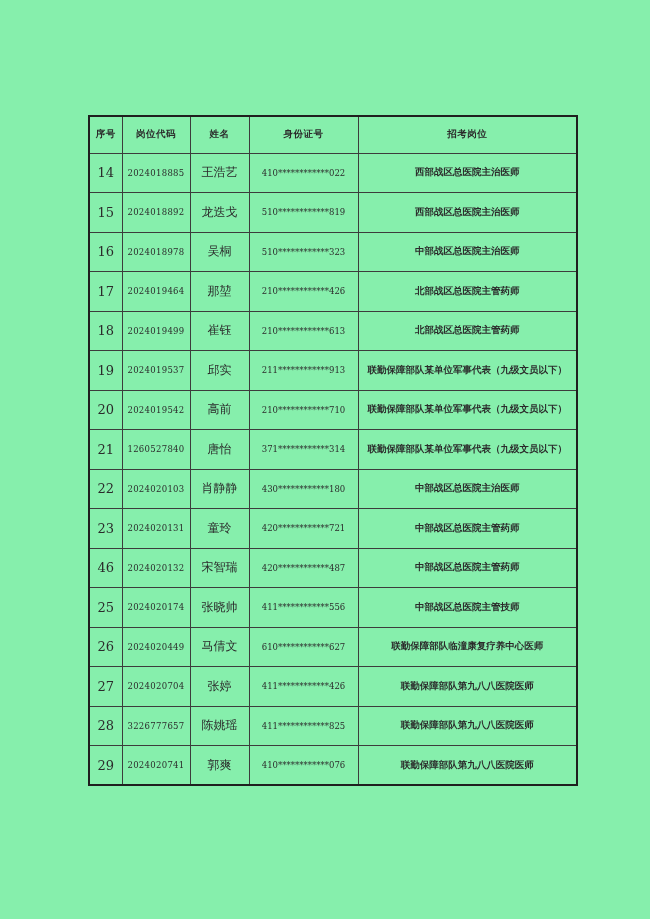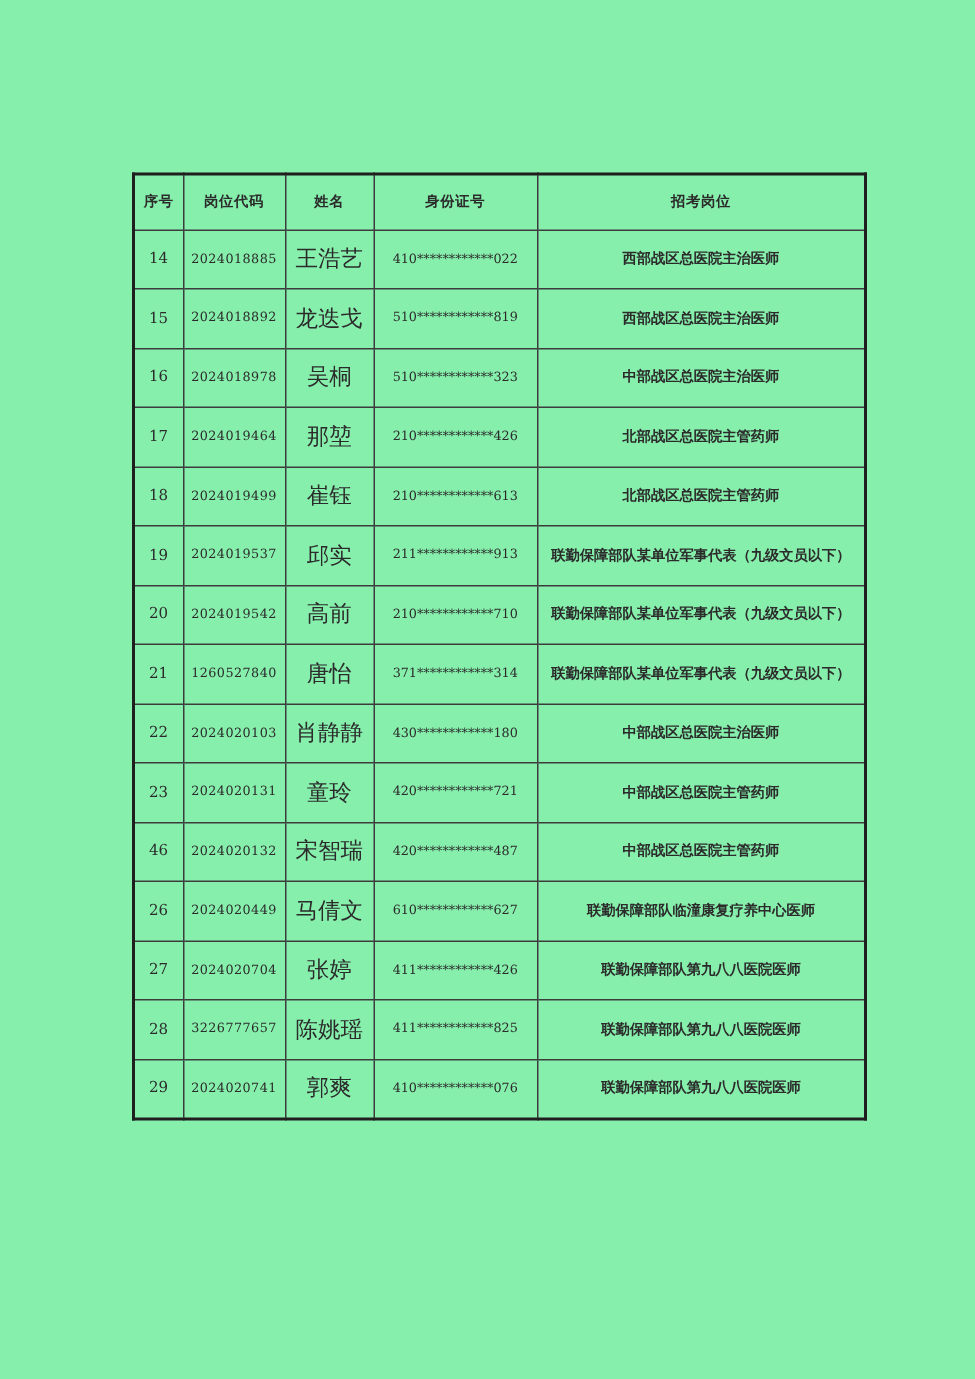--- a/index.html
+++ b/index.html
@@ -42,7 +42,7 @@
     text-align: center;
     padding: 0 2px;
   }
-  td.col0 { font-size: 10px; margin-left: 21px; }                 
+  td.col0 { font-size: 13px; margin-left: 21px; }                 
   td.col1 { font-size: 8.5px; letter-spacing: 0.3px; } 
   td.col2 { font-size: 15px; }                 
   td.col3 { font-size: 8.5px; margin-left: 48px; }                 

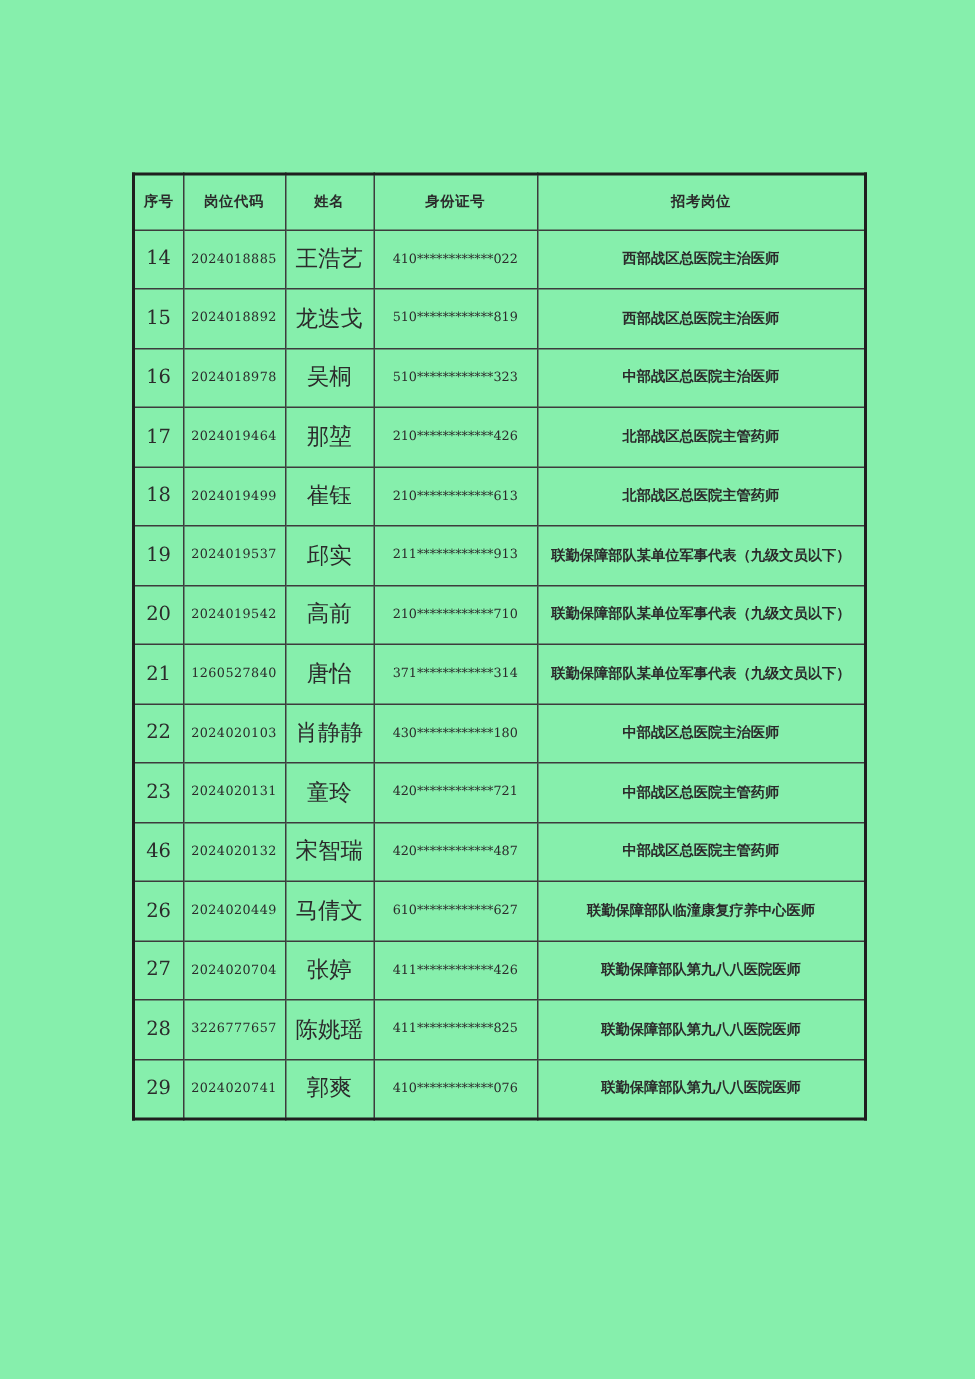--- a/index.html
+++ b/index.html
@@ -44,7 +44,7 @@
   }
   td.col0 { font-size: 13px; margin-left: 21px; }                 
   td.col1 { font-size: 8.5px; letter-spacing: 0.3px; } 
-  td.col2 { font-size: 15px; }                 
+  td.col2 { font-size: 12px; }                 
   td.col3 { font-size: 8.5px; margin-left: 48px; }                 
   td.col4 {                                      
     font-size: 9.5px;

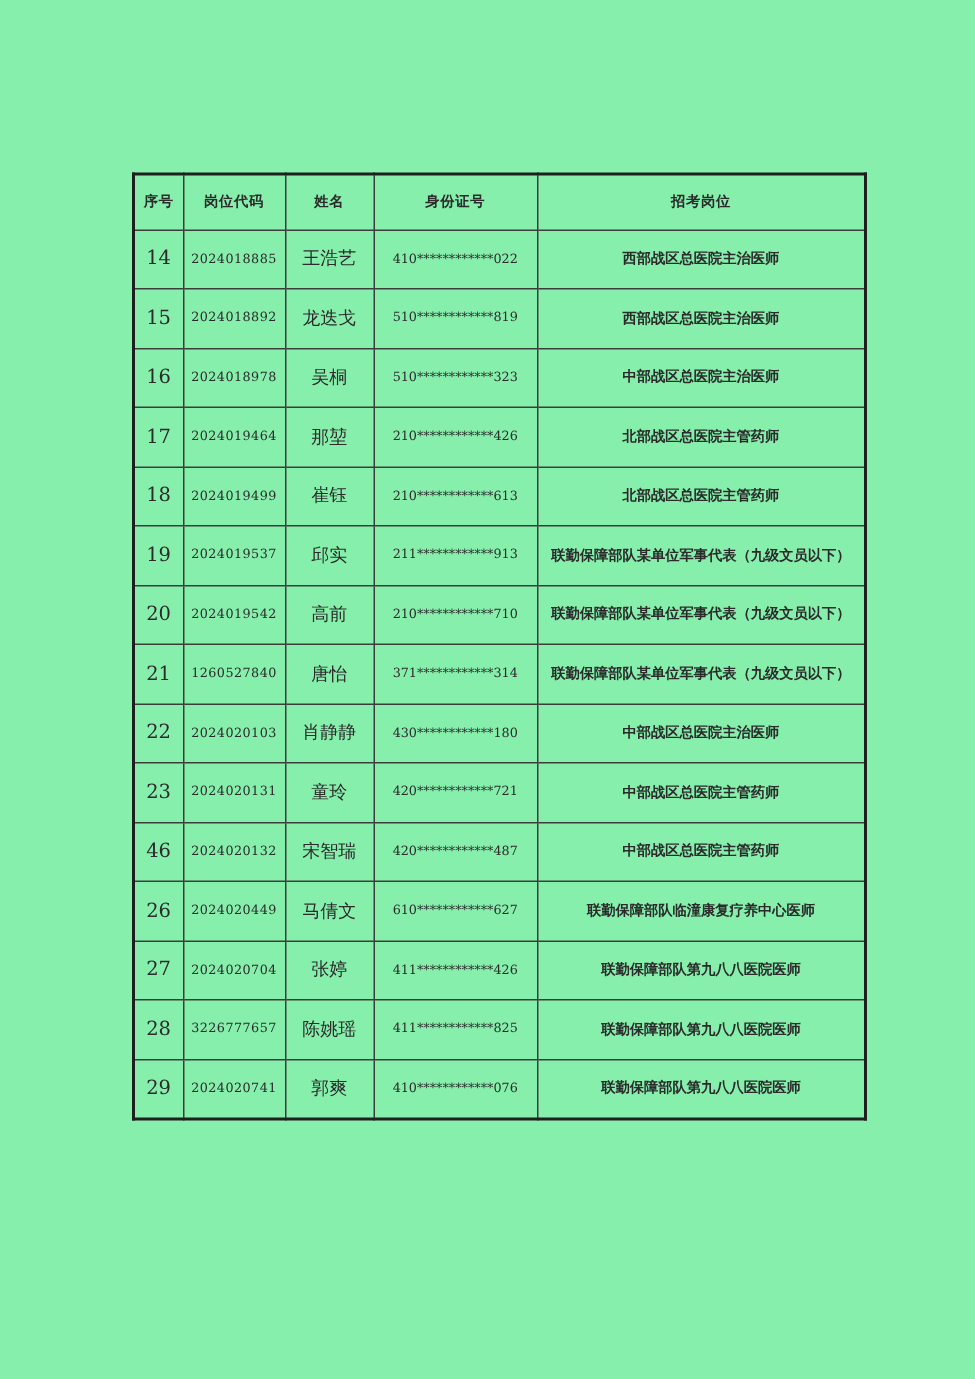--- a/index.html
+++ b/index.html
@@ -153,6 +153,13 @@
           <td class="col4">中部战区总医院主管药师</td>
         </tr>
         <tr>
+          <td class="col0">25</td>
+          <td class="col1">2024020174</td>
+          <td class="col2">张晓帅</td>
+          <td class="col3">411************556</td>
+          <td class="col4">中部战区总医院主管技师</td>
+        </tr>
+        <tr>
           <td class="col0">26</td>
           <td class="col1">2024020449</td>
           <td class="col2">马倩文</td>

